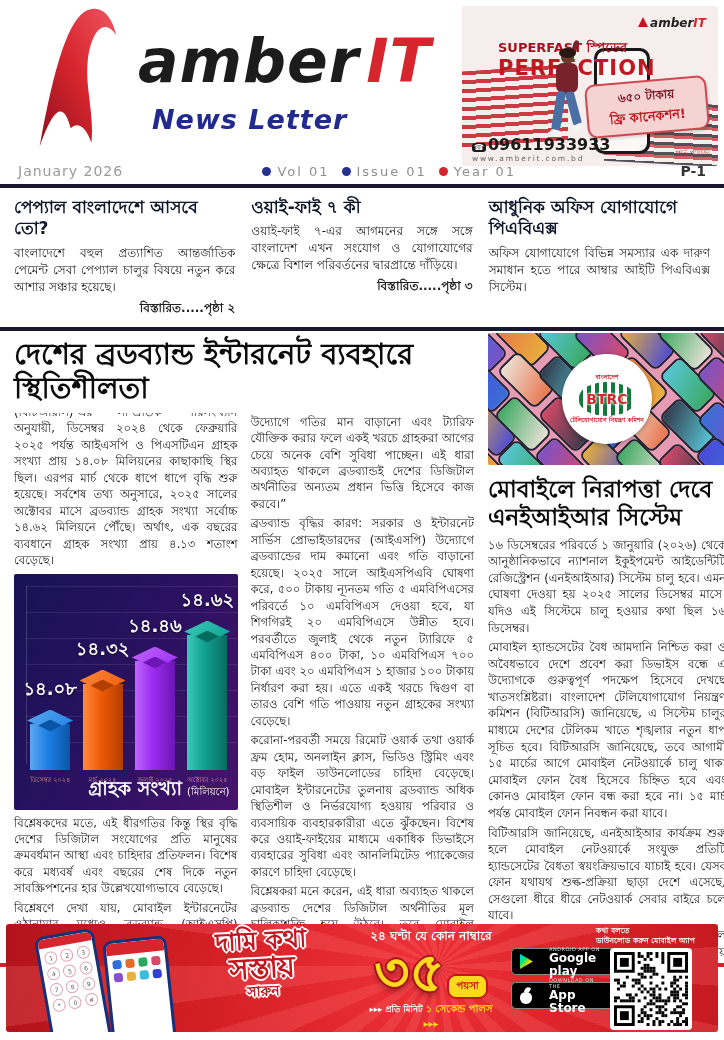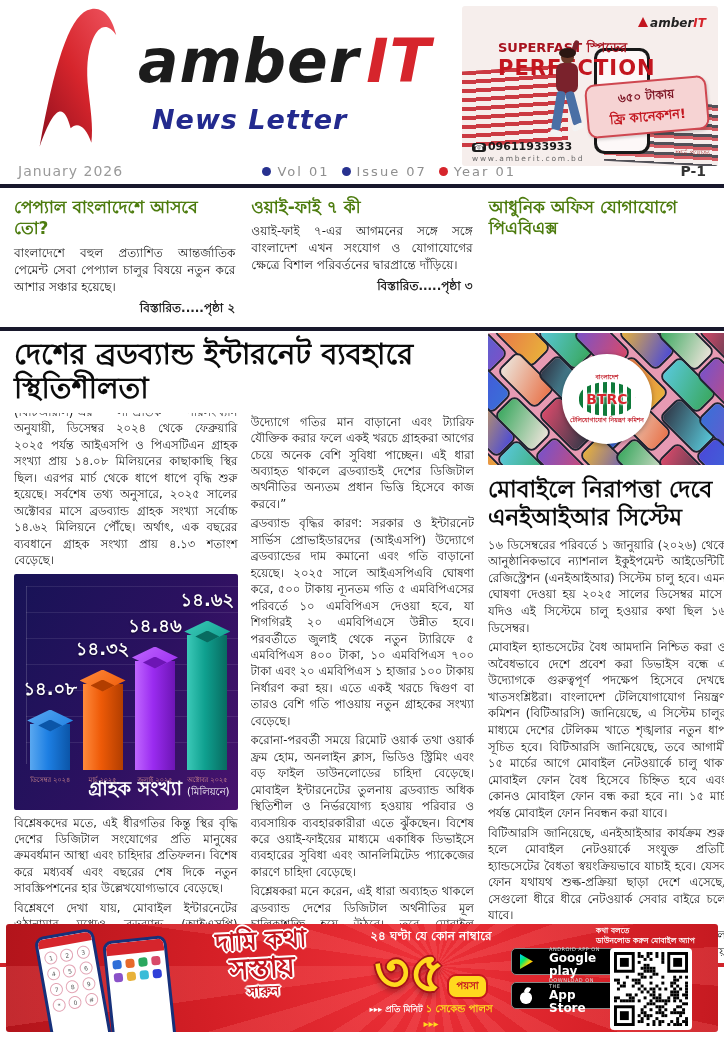--- a/index.html
+++ b/index.html
@@ -40,7 +40,7 @@
   .pt-o2{font-size:13px;font-weight:800;color:#c3161f;}
   .pt-foot{position:absolute;left:10px;bottom:3px;right:8px;z-index:6;}
   .pt-phone-ico{display:inline-block;background:#1a1a1a;color:#fff;border-radius:3px;font-size:8px;padding:0 2px;margin-right:2px;}
-  .pt-num{font-weight:800;font-size:11px;color:#1a1a1a;}
+  .pt-num{font-weight:800;font-size:16px;color:#1a1a1a;}
   .pt-web{display:block;font-size:7.5px;letter-spacing:1.8px;color:#666;}
   .pt-terms{position:absolute;right:0;bottom:4px;font-size:6.5px;color:#a33;}
   

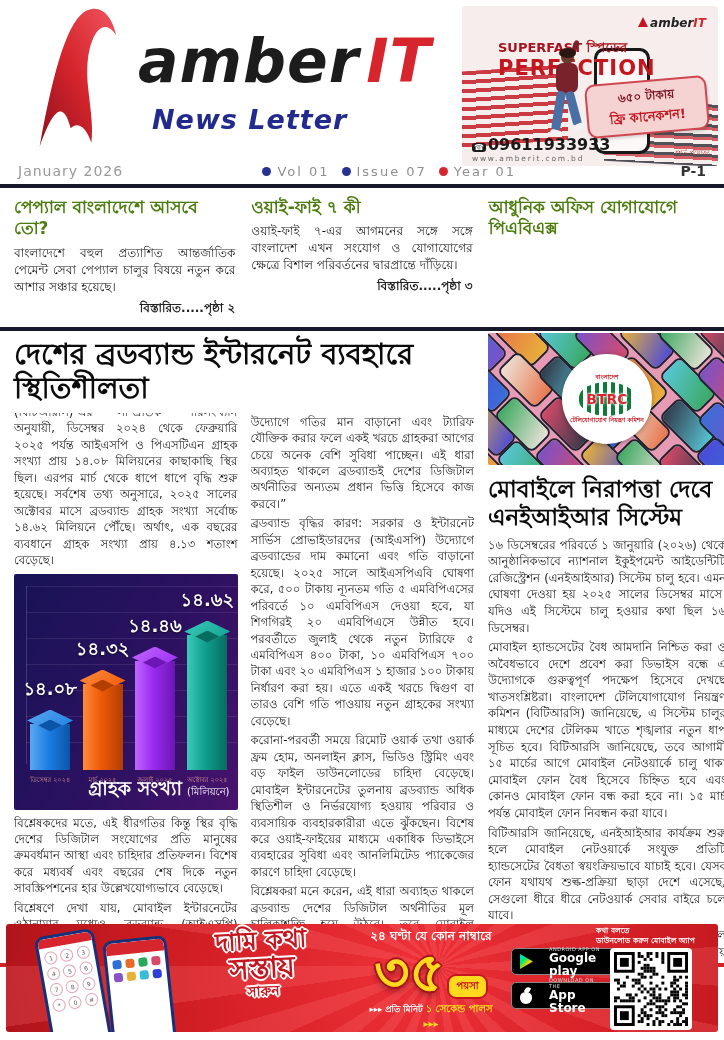--- a/index.html
+++ b/index.html
@@ -192,7 +192,7 @@
       </span>
     <span class="m-item">
         <span class="dot dot-blue"></span>
-        <span>Issue 07</span>
+        <span>Issue 01</span>
       </span>
     <span class="m-item">
         <span class="dot dot-red"></span>

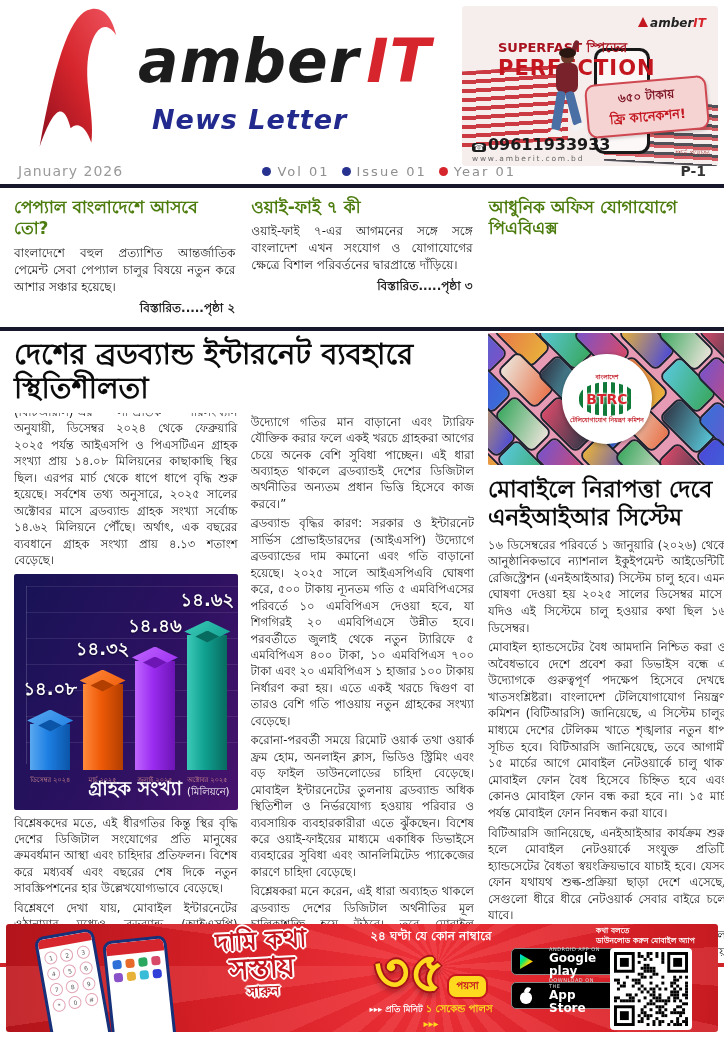--- a/index.html
+++ b/index.html
@@ -56,7 +56,7 @@
   
   .teasers{display:flex;gap:16px;padding:9px 14px 8px;}
   .teaser{flex:1;min-width:0;}
-  .teaser h3{font-size:17px;margin:0 0 5px;line-height:1.25;color:#4d7c0f;}
+  .teaser h3{font-size:17px;margin:0 0 5px;line-height:1.25;color:#0f172a;}
   .teaser p{font-size:12px;line-height:1.42;margin:0;text-align:justify;color:#1a1a1a;}
   .teaser .more{text-align:right;font-size:12px;font-weight:600;margin-top:3px;color:#222;}
   

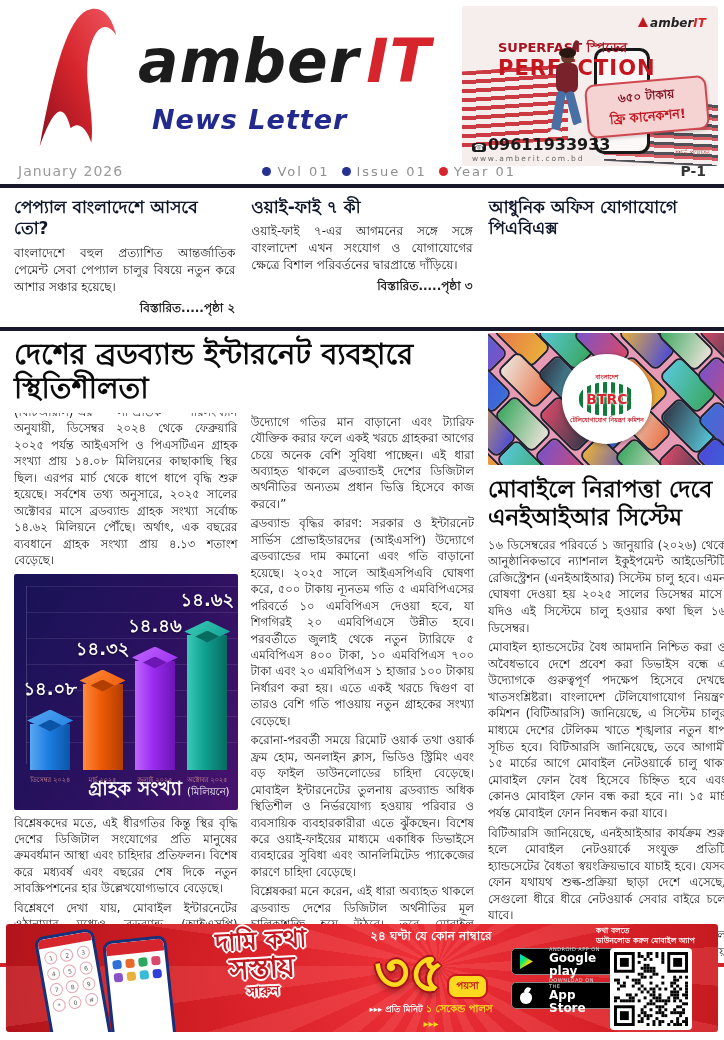--- a/index.html
+++ b/index.html
@@ -216,6 +216,7 @@
   </article>
   <article class="teaser">
     <h3>আধুনিক অফিস যোগাযোগে পিএবিএক্স</h3>
+    <p>অফিস যোগাযোগে বিভিন্ন সমস্যার এক দারুণ সমাধান হতে পারে আম্বার আইটি পিএবিএক্স সিস্টেম।</p>
   </article>
 </section>
 <div class="rule"></div>

